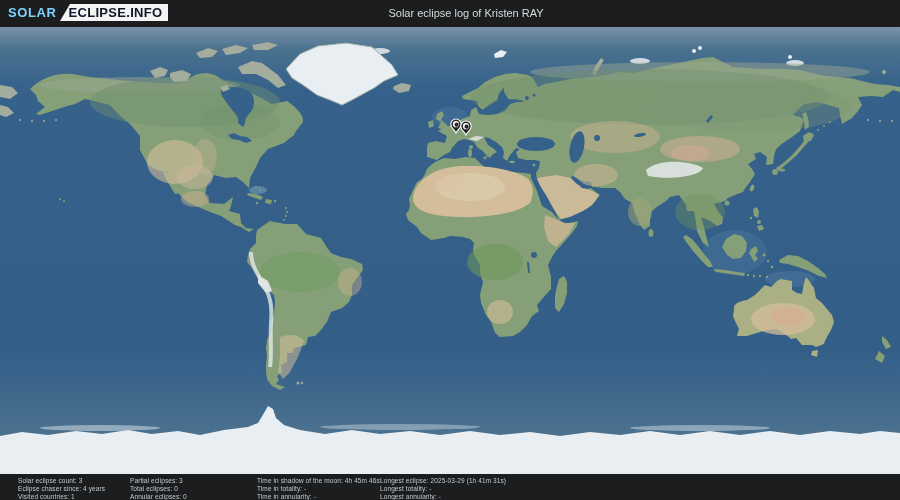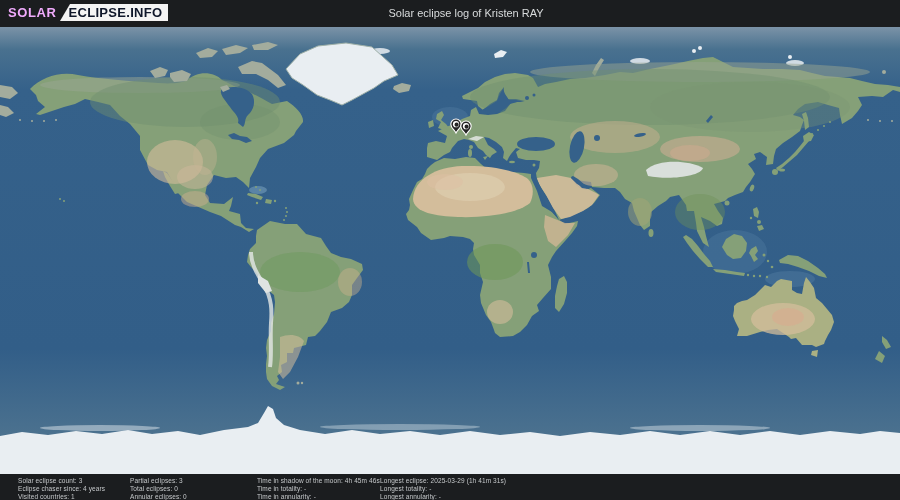--- a/index.html
+++ b/index.html
@@ -16,7 +16,7 @@
   
   .header{position:absolute;top:0;left:0;width:900px;height:27px;background:var(--headerbg)}
   .logo{position:absolute;left:8px;top:4px;display:flex;align-items:center;cursor:pointer}
-  .logo-solar{color:#f0abfc;font-size:13px;font-weight:600;letter-spacing:.6px}
+  .logo-solar{color:#7dd3fc;font-size:13px;font-weight:600;letter-spacing:.6px}
   .logo-box{position:relative;margin-left:3px;background:#f4f4f4;color:#0f172a;
     font-size:13px;font-weight:700;letter-spacing:.3px;padding:1px 6px 1px 9px;overflow:hidden}
   .logo-notch{position:absolute;left:0;top:0;width:0;height:0;

